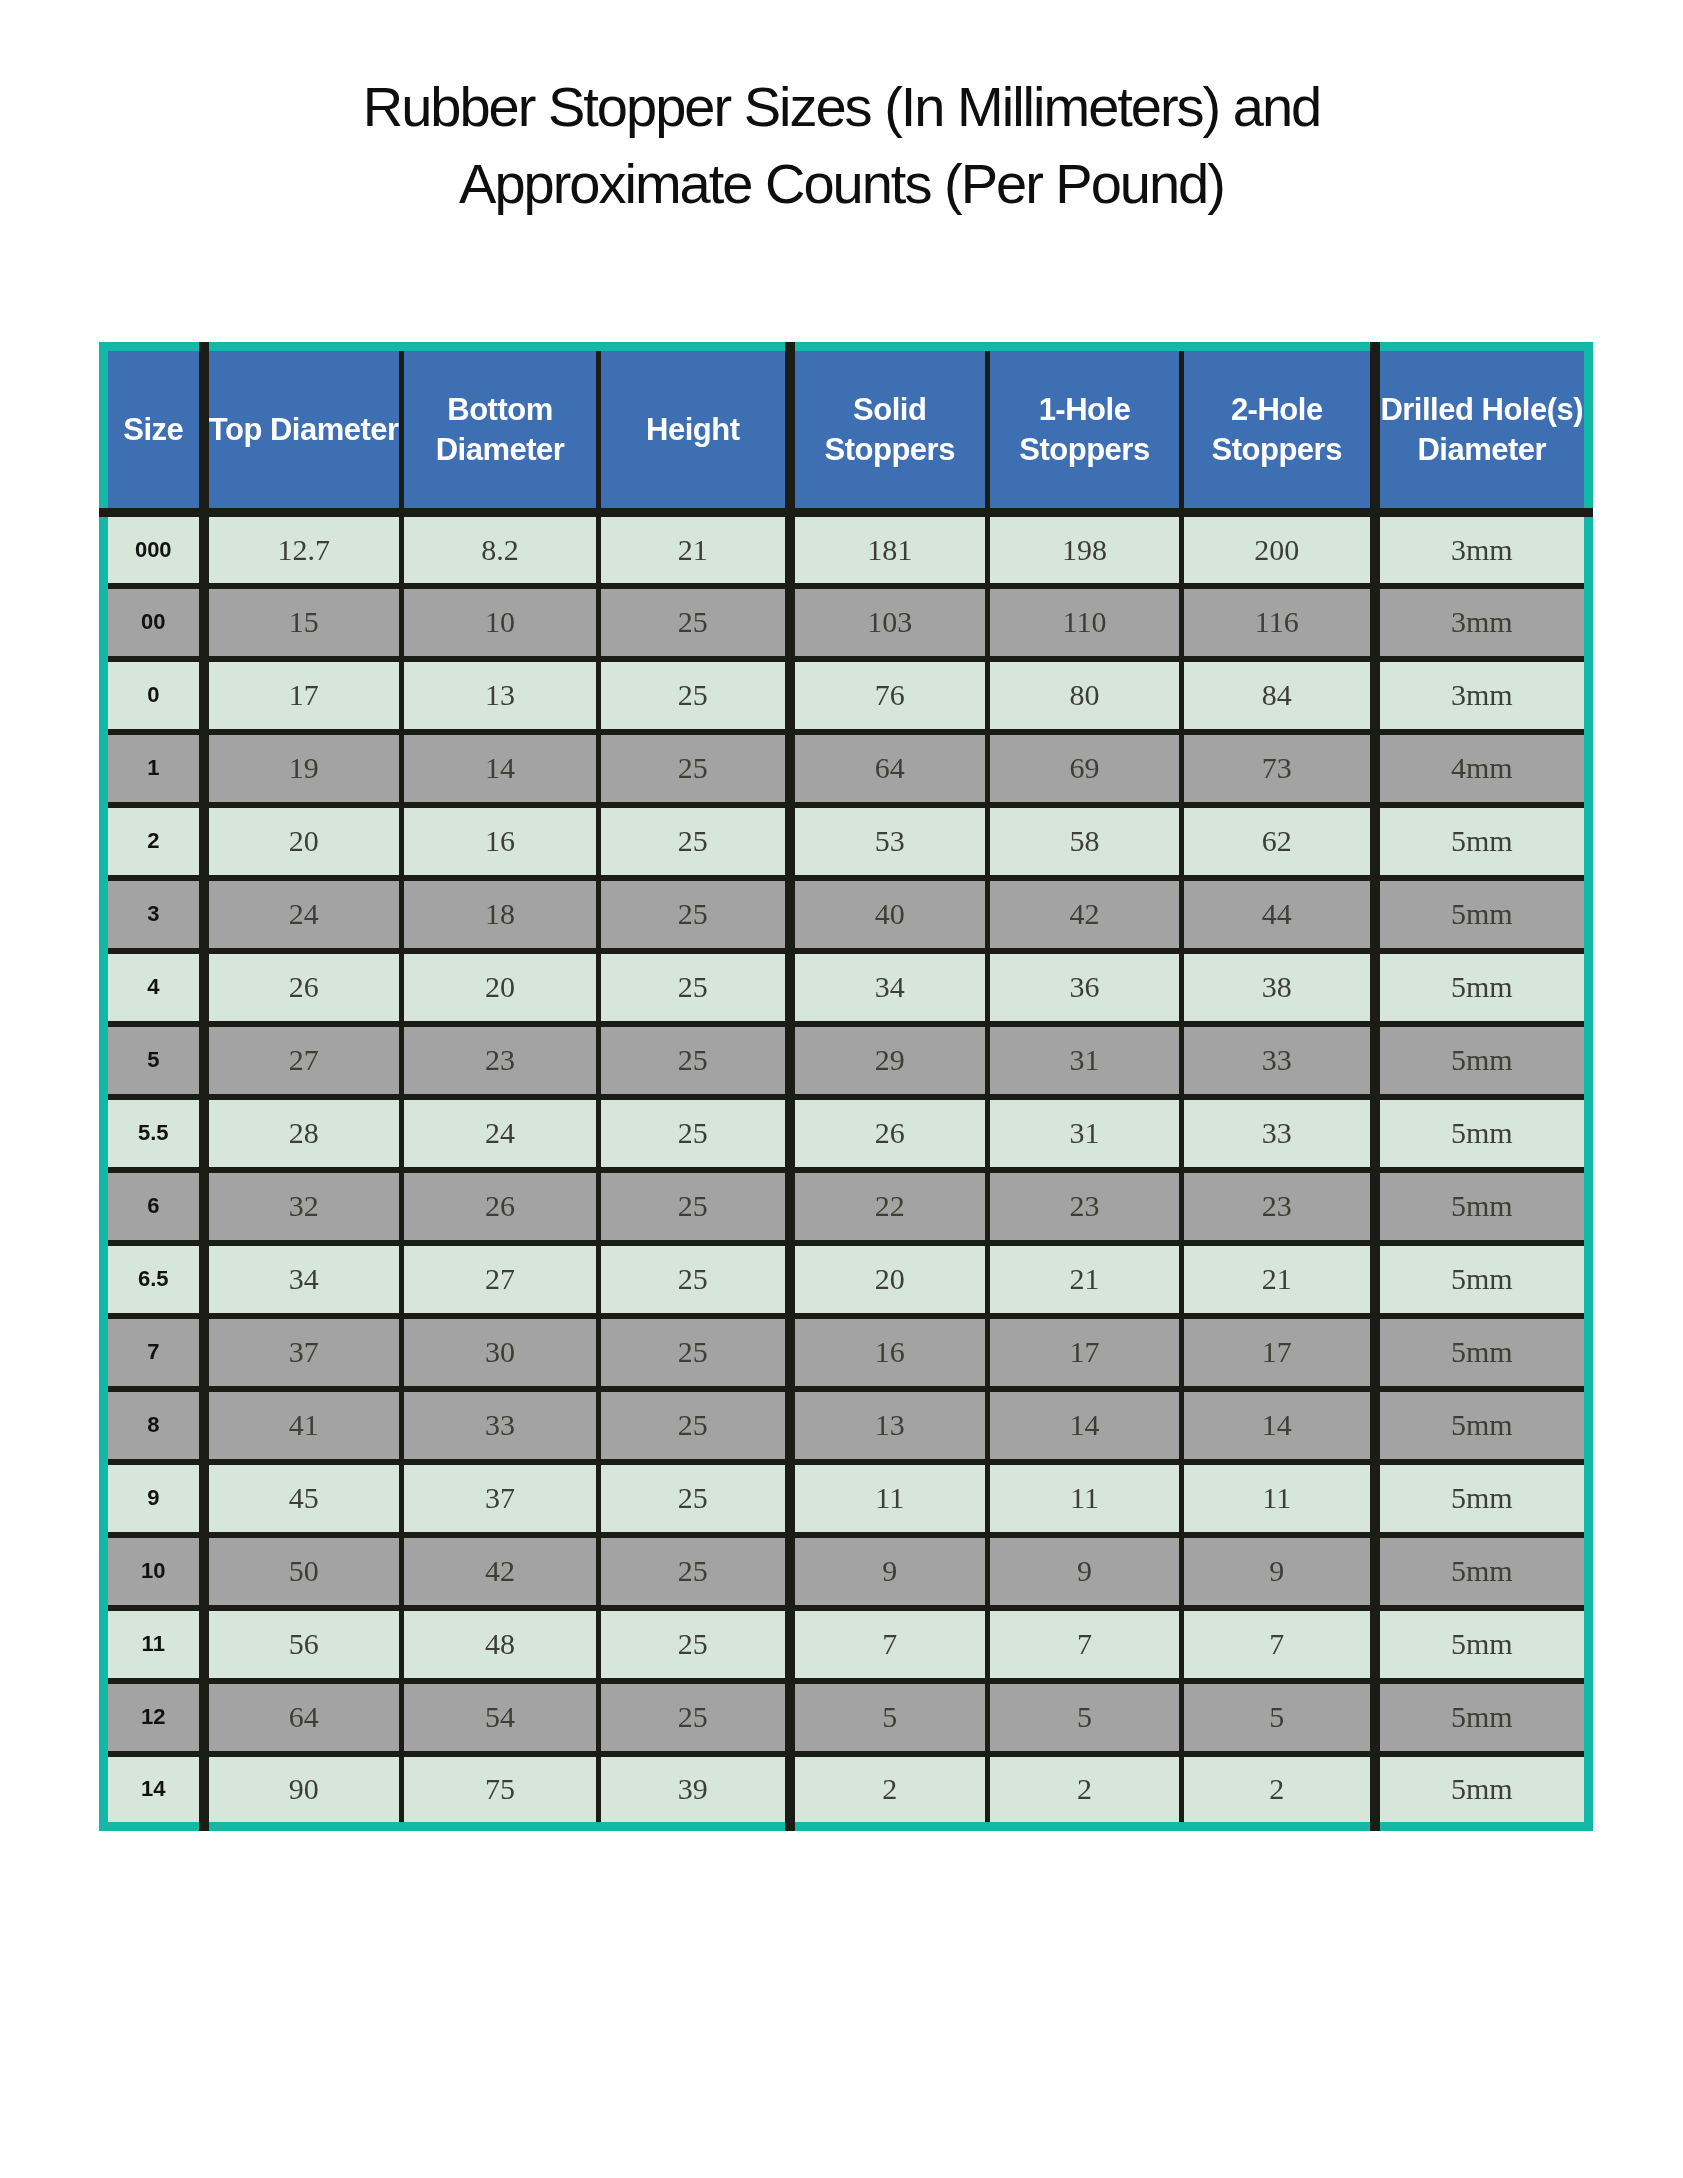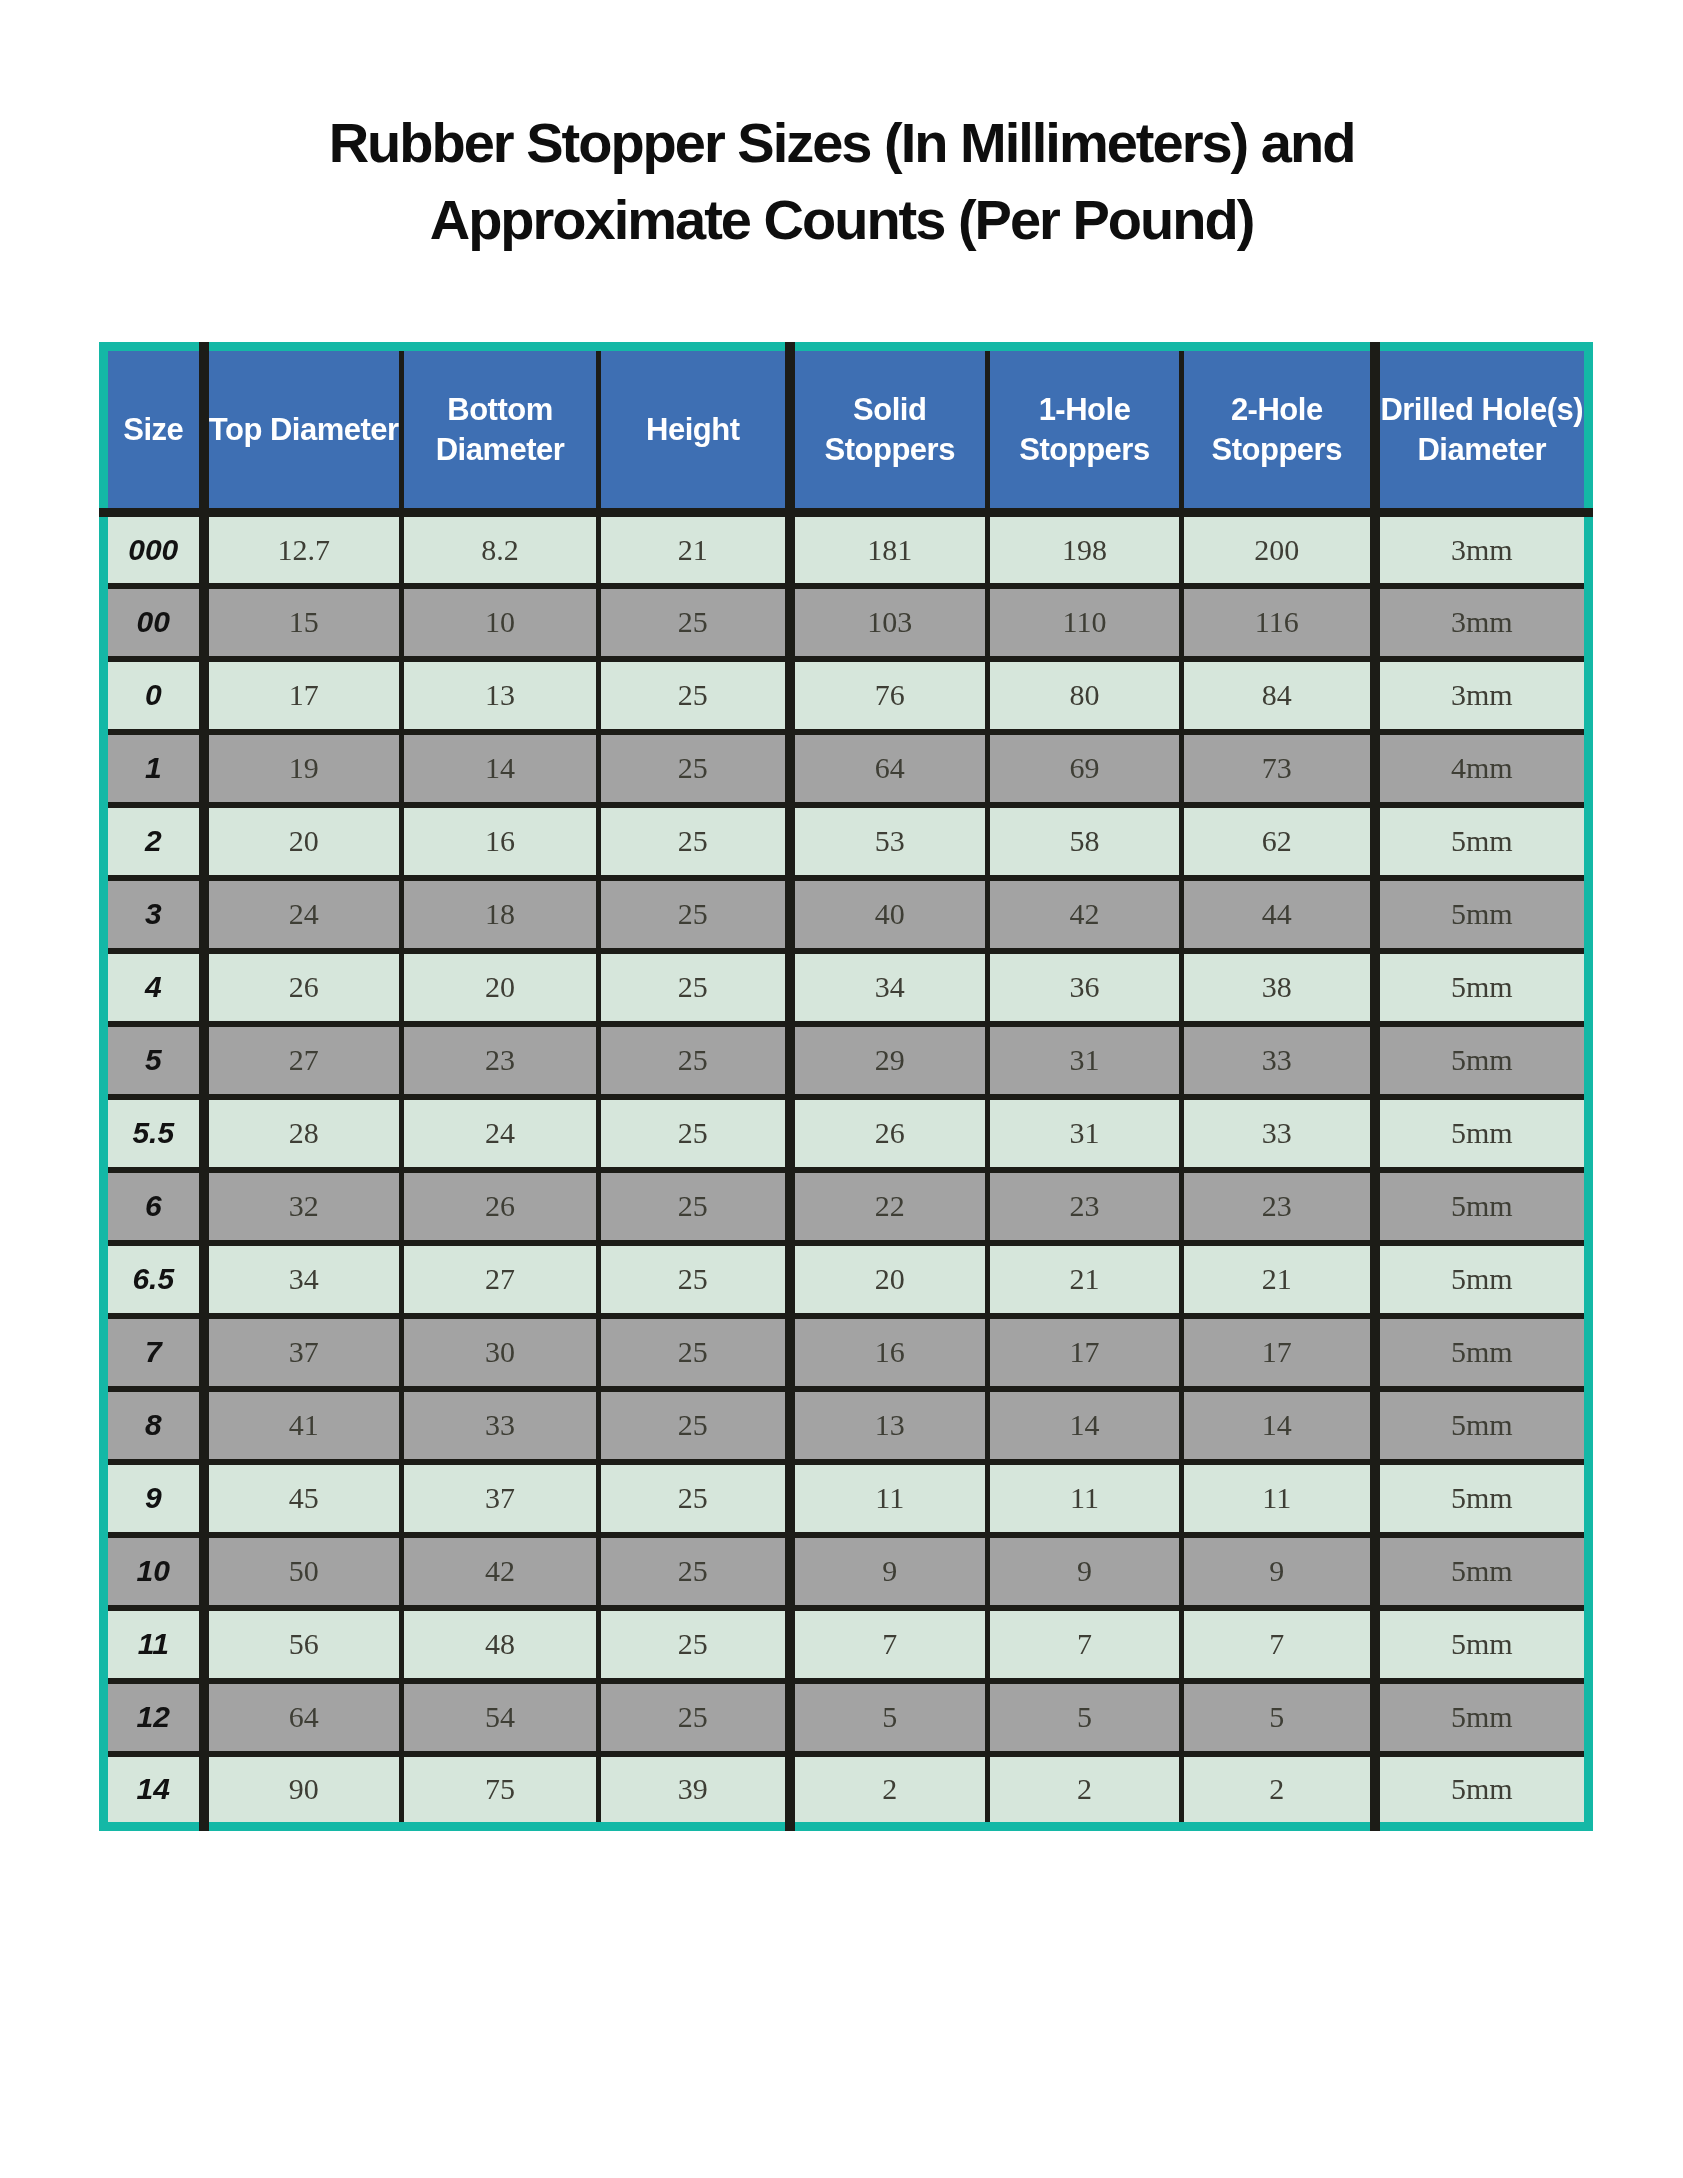--- a/index.html
+++ b/index.html
@@ -12,10 +12,10 @@
   }
   .page-title {
     margin: 0;
-    padding-top: 104px;
+    padding-top: 68px;
     text-align: center;
     font-size: 56px;
-    font-weight: bold;
+    font-weight: normal;
     letter-spacing: -2px;
     line-height: 77px;
     color: #0e0e0e;

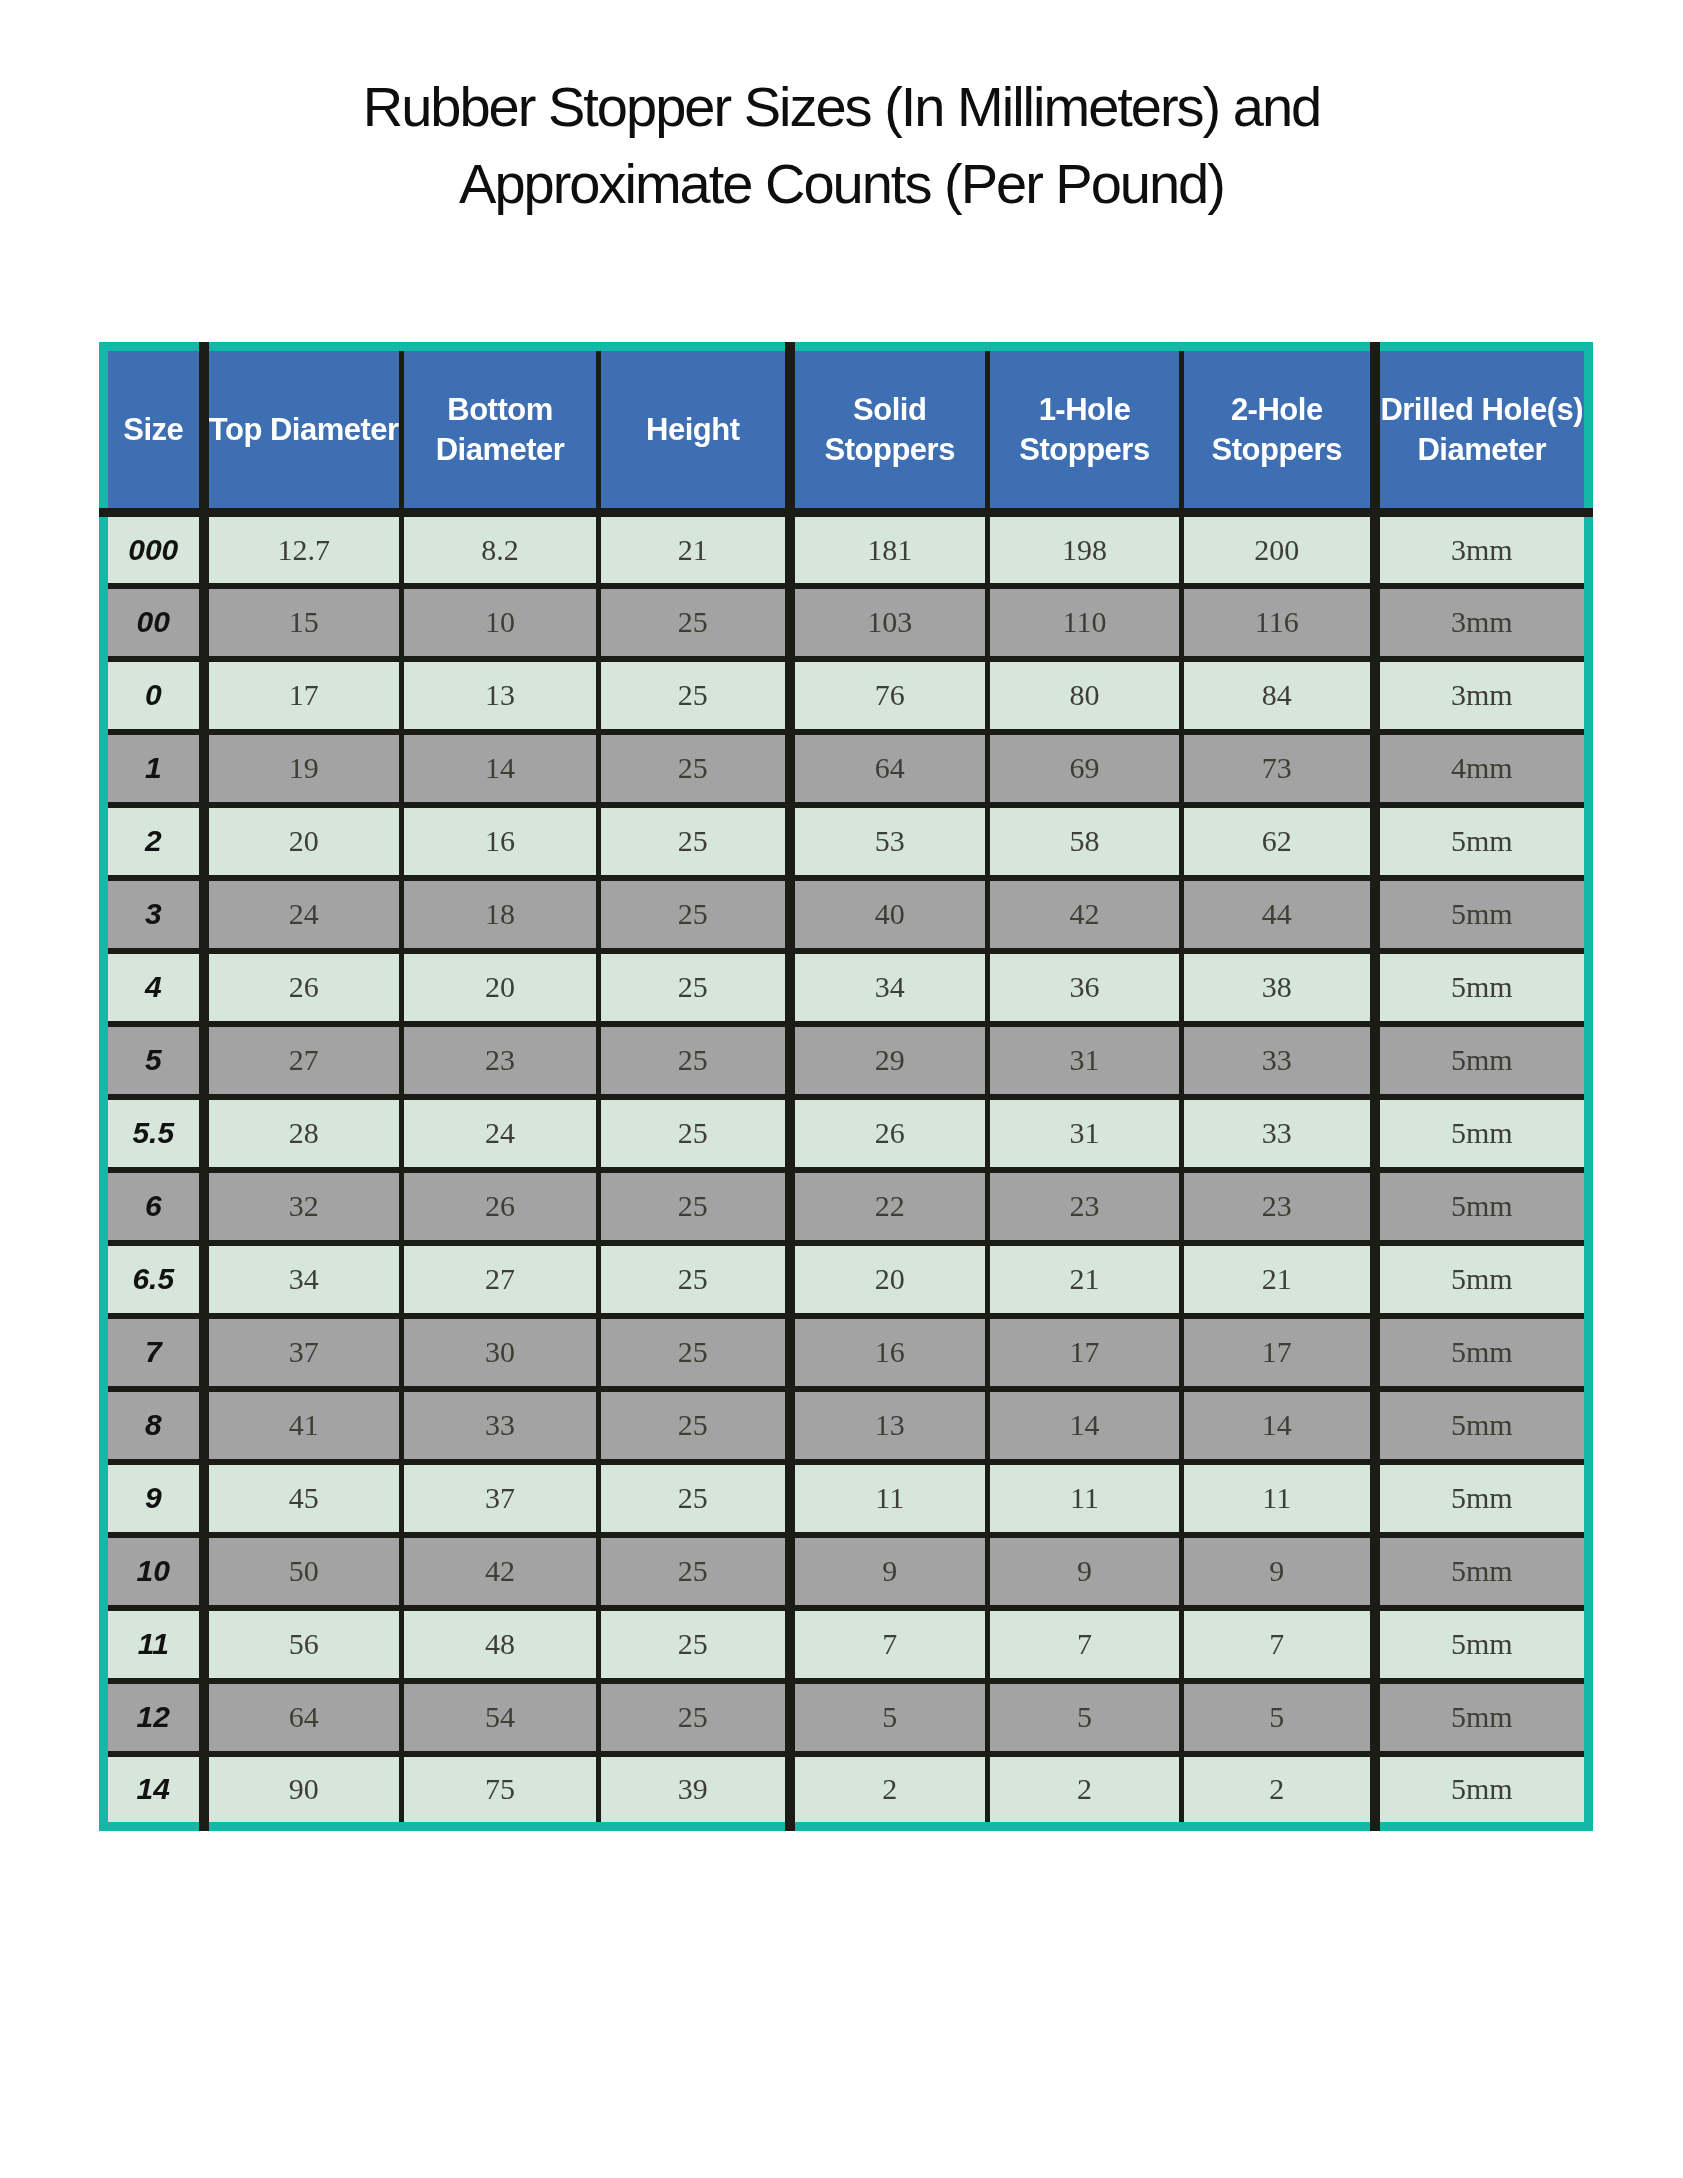--- a/index.html
+++ b/index.html
@@ -54,10 +54,9 @@
   .stopper-table tbody tr.row-b { background: #a3a3a3; }
   .stopper-table tbody th.size-cell {
     font-family: "Liberation Sans", sans-serif;
-    font-size: 30px;
+    font-size: 22px;
     font-weight: bold;
     color: #121212;
-    font-style: italic;
   }
   .stopper-table tbody td.value-cell {
     font-family: "Liberation Serif", serif;

